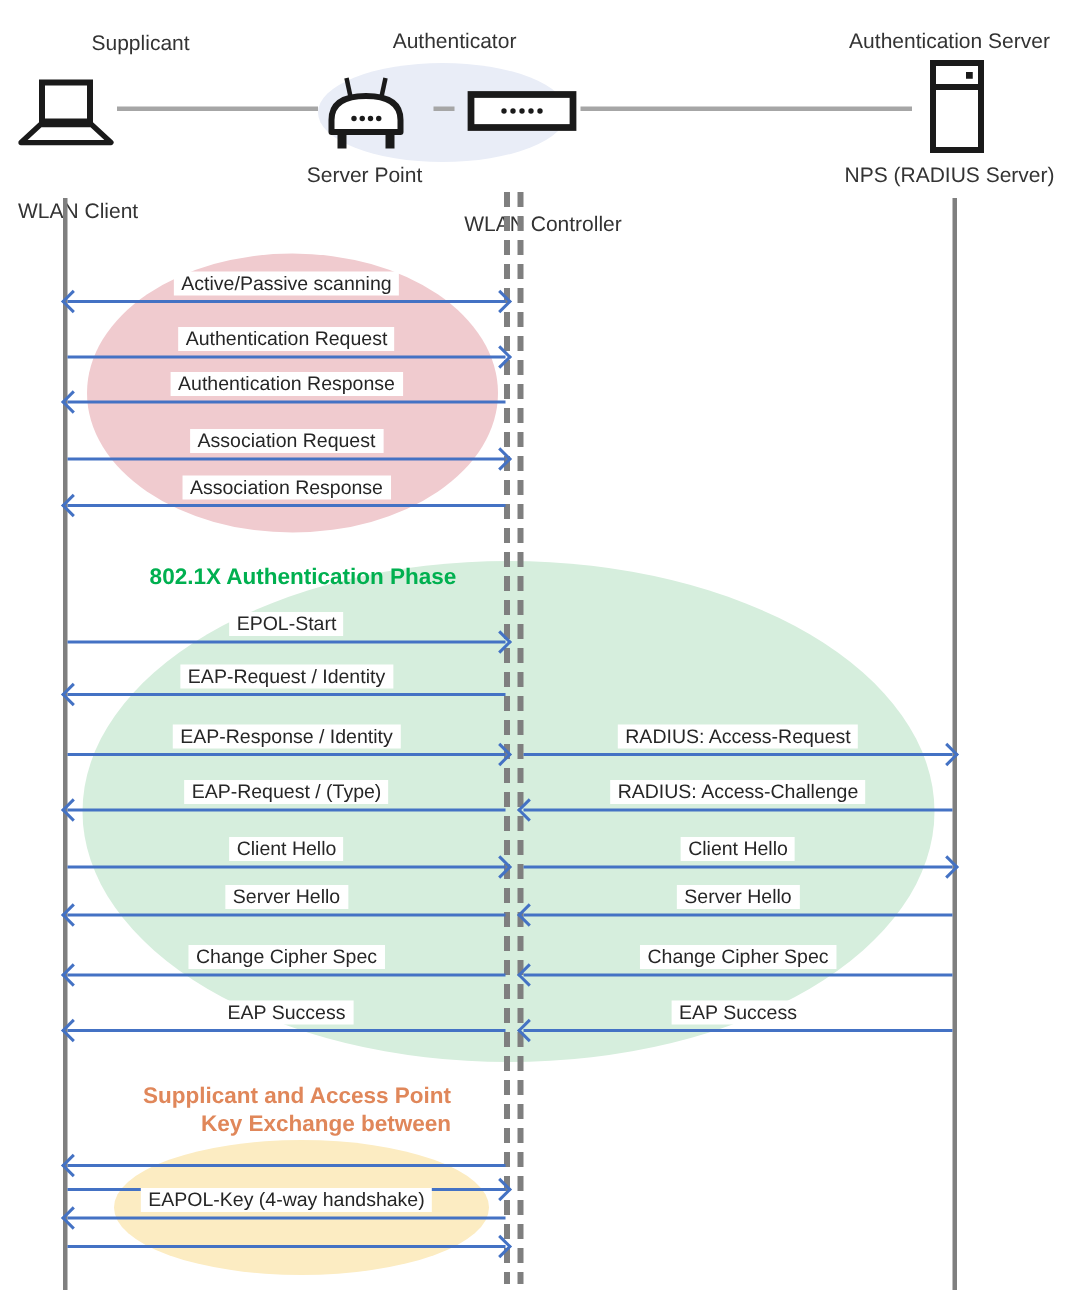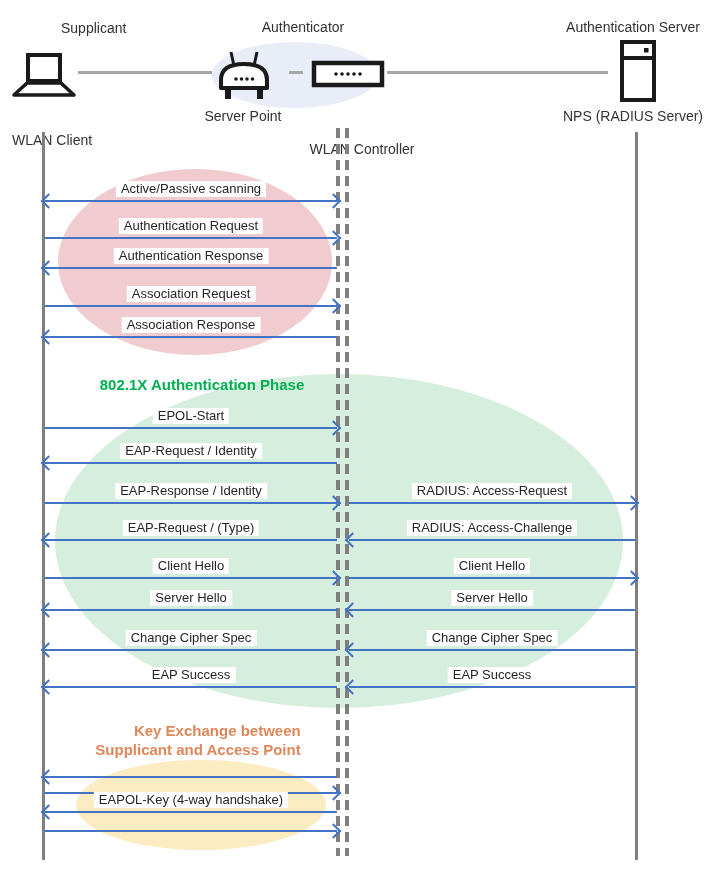--- a/index.html
+++ b/index.html
@@ -129,8 +129,8 @@
 
   <div class="ptitle t2 center" style="left:202px;top:375px;">802.1X Authentication Phase</div>
   <div class="ptitle t3 center" style="left:198px;top:721px;">
+    <span style="display:block;">Supplicant and Access Point</span>
     <span style="display:block;">Key Exchange between</span>
-    <span style="display:block;">Supplicant and Access Point</span>
   </div>
 
   <div class="msg lcol" style="top:201px;">

